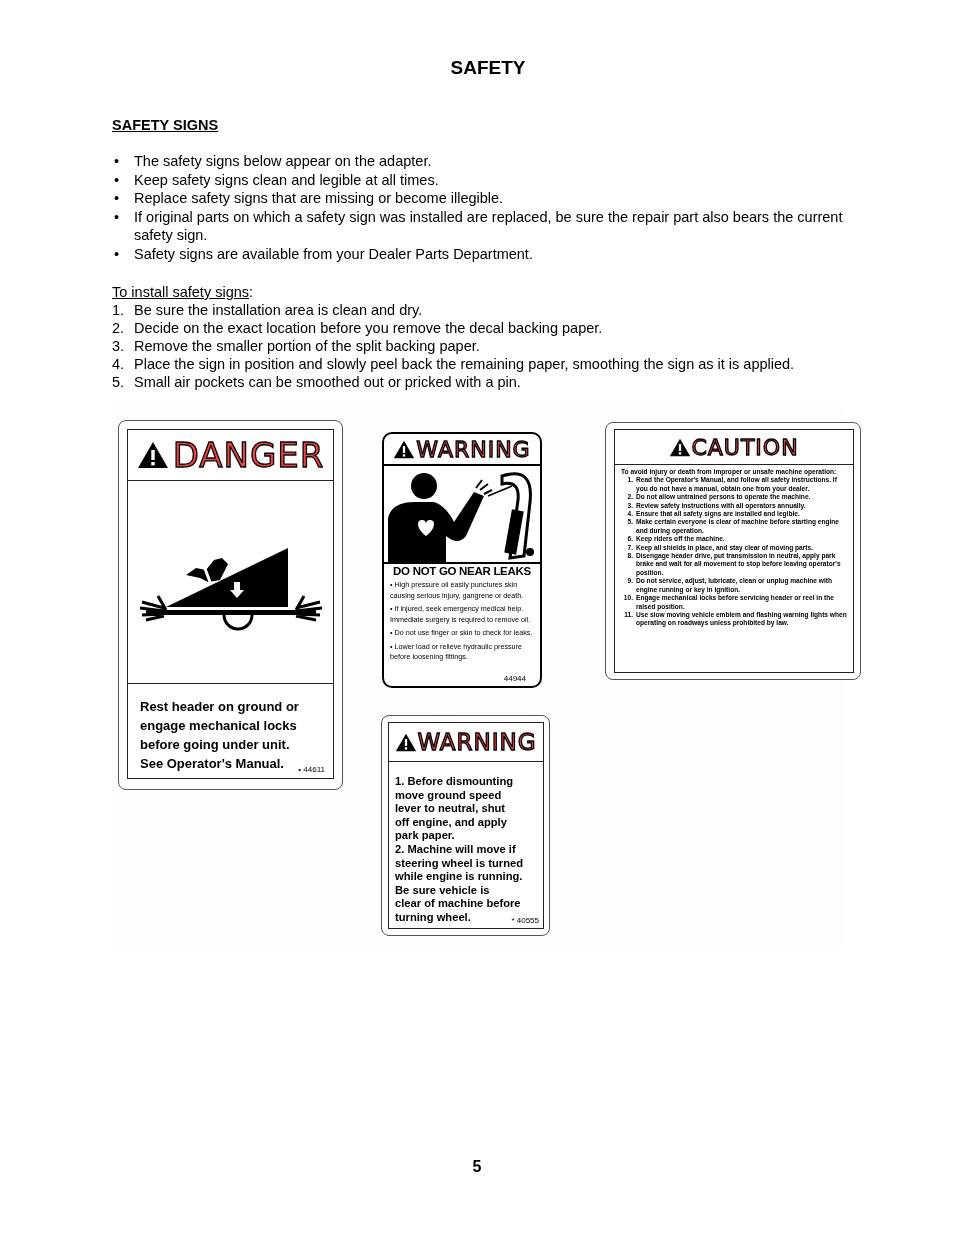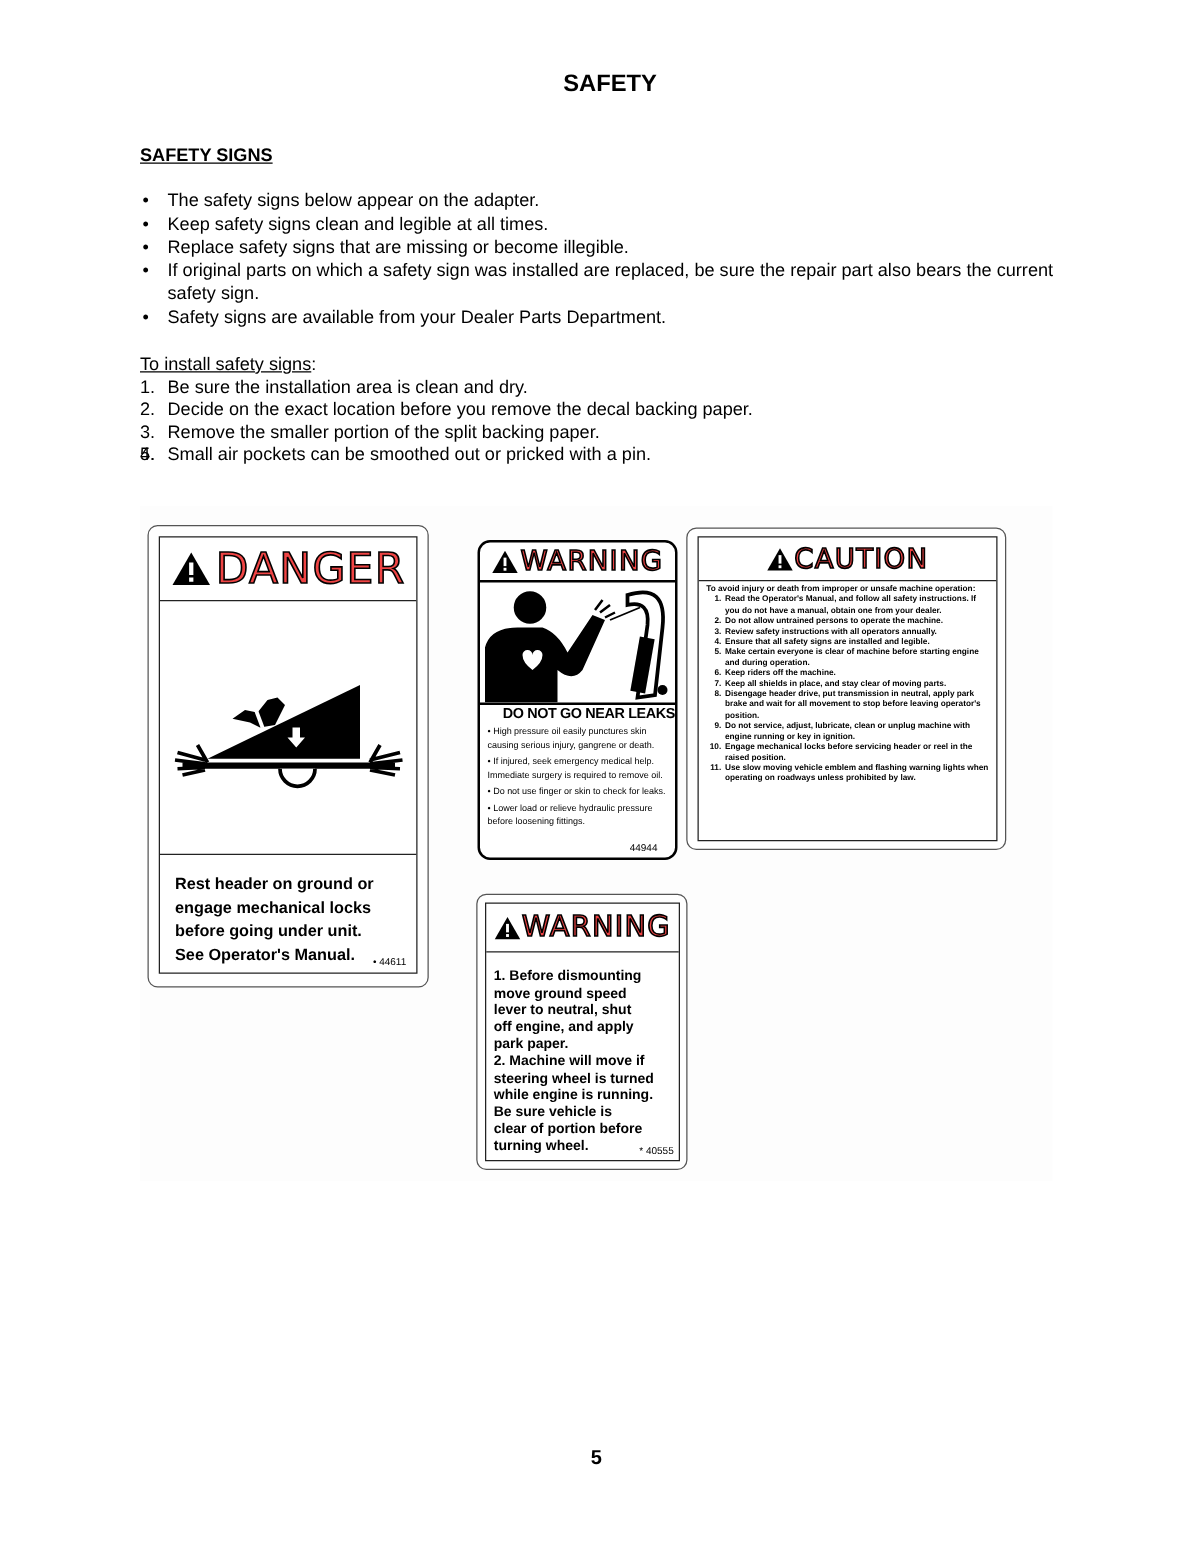--- a/index.html
+++ b/index.html
@@ -44,7 +44,7 @@
     <li><span class="num">1.</span><span>Be sure the installation area is clean and dry.</span></li>
     <li><span class="num">2.</span><span>Decide on the exact location before you remove the decal backing paper.</span></li>
     <li><span class="num">3.</span><span>Remove the smaller portion of the split backing paper.</span></li>
-    <li><span class="num">4.</span></li>
+    <li><span class="num">4.</span><span>Place the sign in position and slowly peel back the remaining paper, smoothing the sign as it is applied.</span></li>
     <li><span class="num">5.</span><span>Small air pockets can be smoothed out or pricked with a pin.</span></li>
   </ol>
 </div>

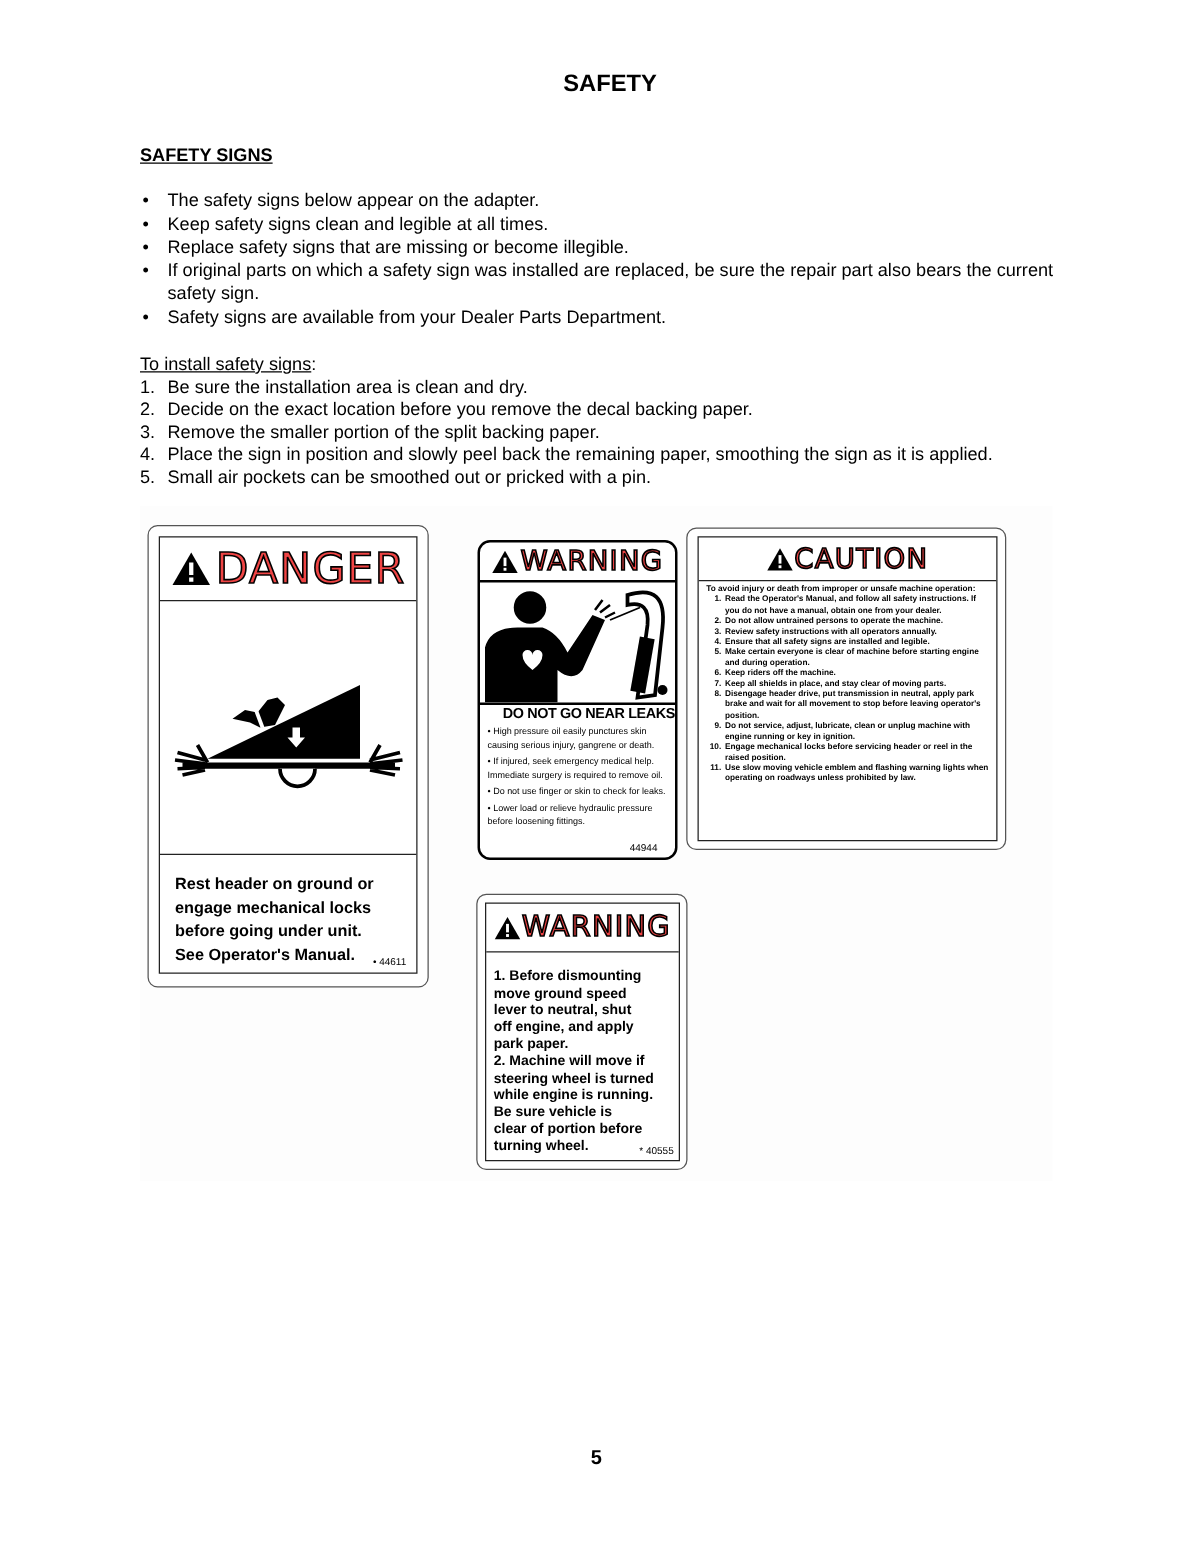--- a/index.html
+++ b/index.html
@@ -112,7 +112,7 @@
   <div class="partno" style="right:14px; bottom:3px; font-size:8px;">44944</div>
 </div>
 
-<div class="sign" style="left:549px; top:422px; width:254px; height:256px;">
+<div class="sign" style="left:605px; top:422px; width:254px; height:256px;">
   <div class="inner" style="left:8px; top:6px; right:6px; bottom:6px;">
     <div class="hdr" style="height:34px;">
       <svg class="tri" width="22" height="19" viewBox="0 0 32 28">

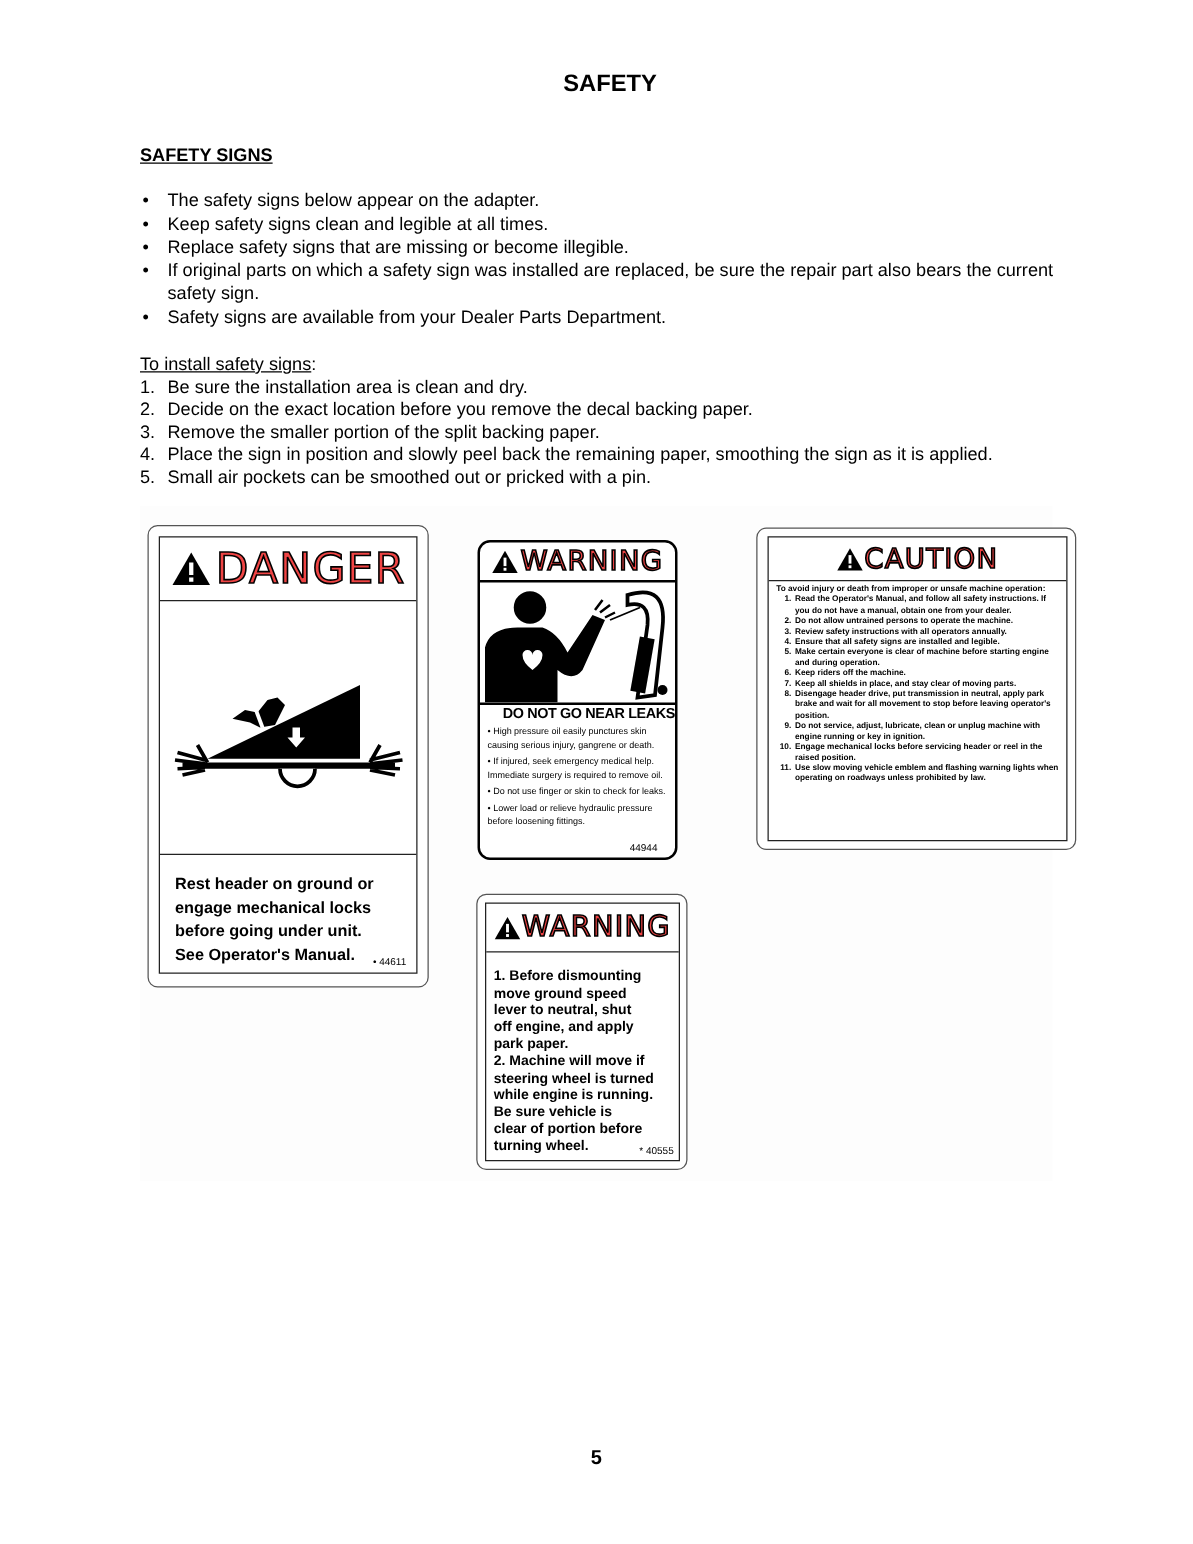--- a/index.html
+++ b/index.html
@@ -102,7 +102,7 @@
     <circle cx="146" cy="86" r="4" fill="#000"></circle>
   </svg>
   <div style="position:absolute; left:0; right:0; top:128px; border-top:2px solid #000;"></div>
-  <div class="bold-txt" style="position:absolute; left:0; right:0; top:131px; text-align:right; font-size:11.5px; letter-spacing:-0.3px;">DO NOT GO NEAR LEAKS</div>
+  <div class="bold-txt" style="position:absolute; left:0; right:0; top:131px; text-align:center; font-size:11.5px; letter-spacing:-0.3px;">DO NOT GO NEAR LEAKS</div>
   <div style="position:absolute; left:6px; right:6px; top:146px; font-size:7.2px; line-height:10.5px; font-family:'Liberation Sans Narrow','Liberation Sans',sans-serif;">
     <div style="margin-bottom:3px;">• <span>High pressure oil easily punctures skin causing serious injury, gangrene or death.</span></div>
     <div style="margin-bottom:3px;">• <span>If injured, seek emergency medical help. Immediate surgery is required to remove oil.</span></div>

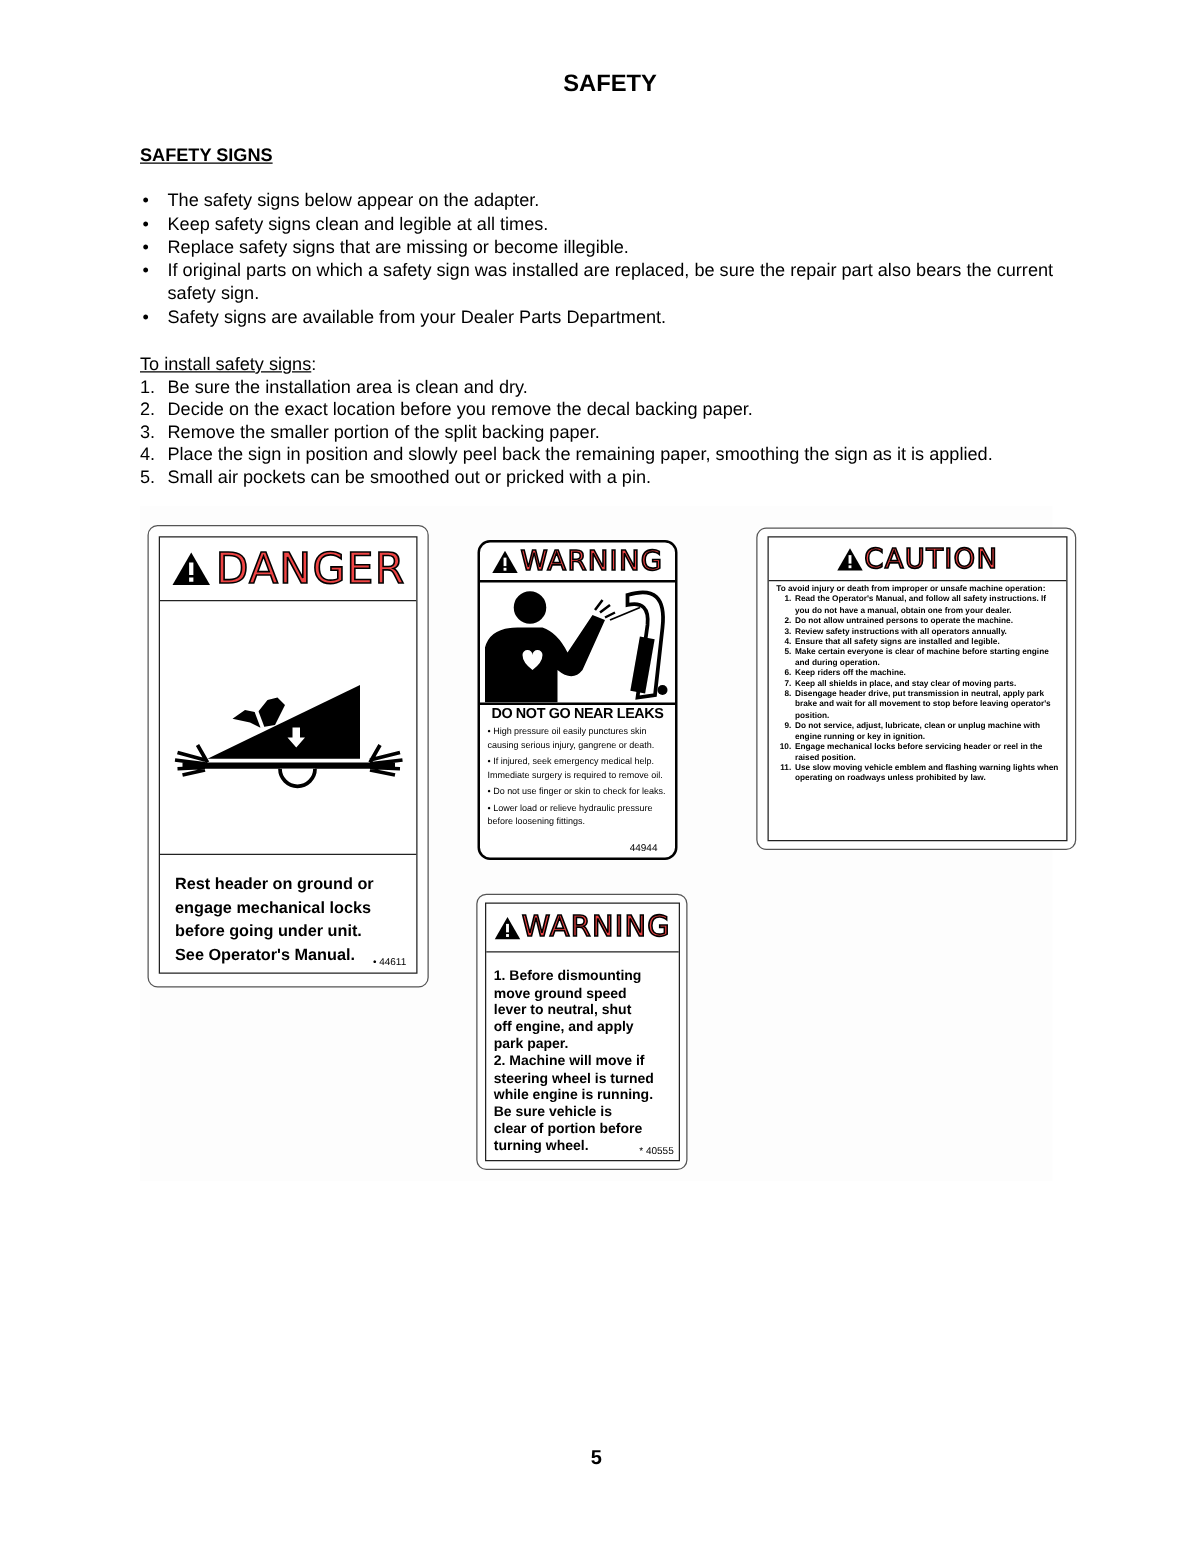--- a/index.html
+++ b/index.html
@@ -192,7 +192,7 @@
       <div>steering wheel is turned</div>
       <div>while engine is running.</div>
       <div>Be sure vehicle is</div>
-      <div>clear of portion before</div>
+      <div>clear of machine before</div>
       <div>turning wheel.</div>
     </div>
     <div class="partno" style="right:4px; bottom:3px;">* 40555</div>

